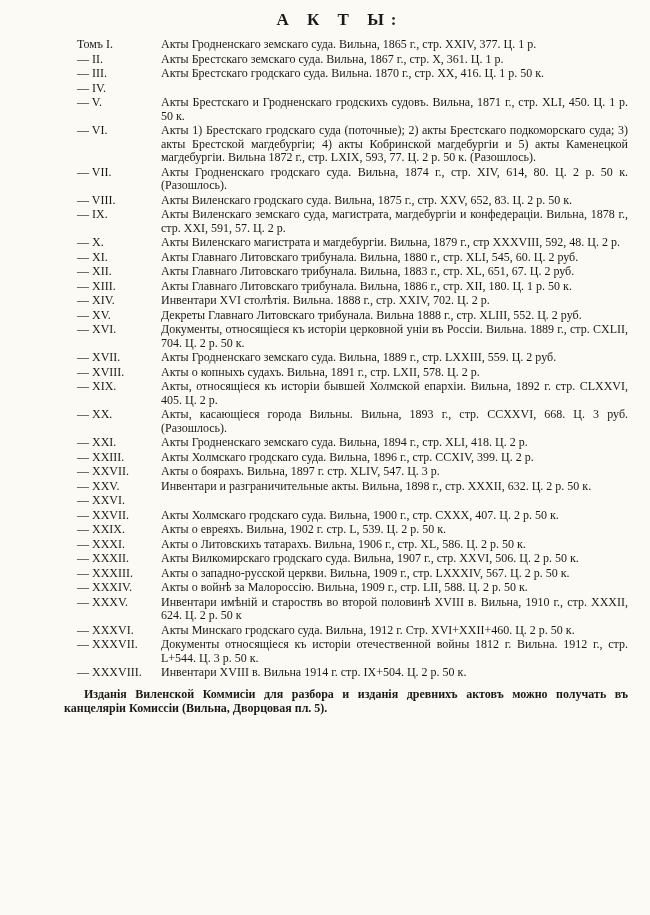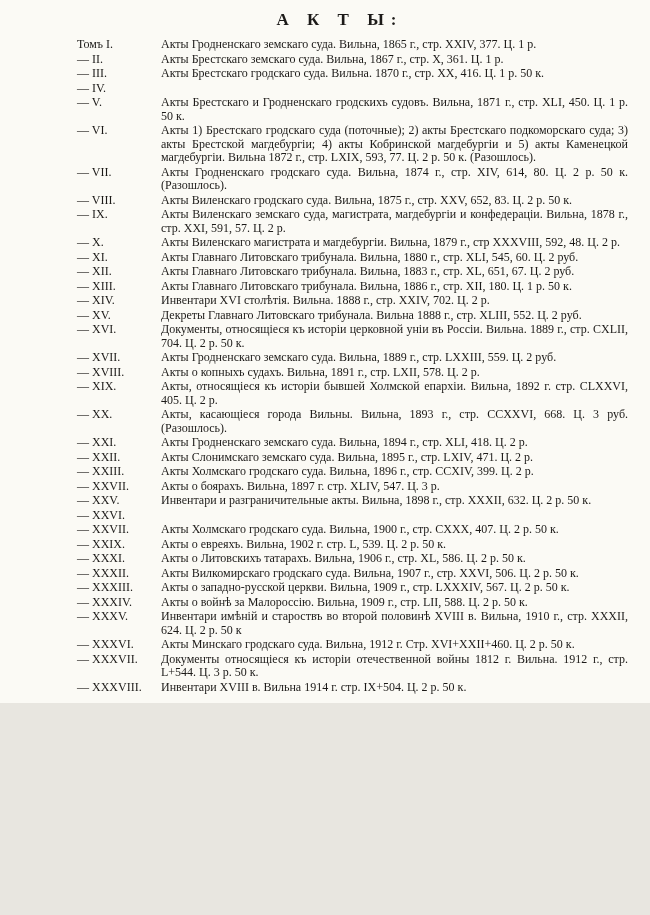--- a/index.html
+++ b/index.html
@@ -10,7 +10,7 @@
   .page {
     position: relative;
     width: 650px;
-    height: 703px;
+    height: 915px;
     margin: 0 auto;
     box-sizing: border-box;
     background: #fbfaf5;

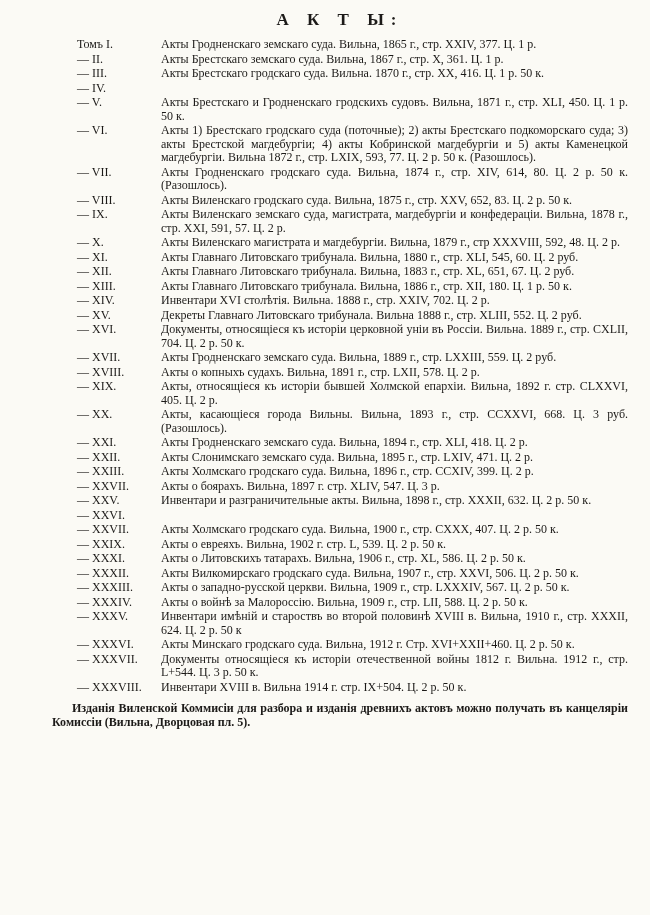--- a/index.html
+++ b/index.html
@@ -167,10 +167,6 @@
     <div class="text">Акты Гродненскаго земскаго суда. Вильна, 1894 г., стр. XLI, 418. Ц. 2 р.</div>
   </div>
 
-  <div class="entry">
-    <div class="label">— XXII.</div>
-    <div class="text">Акты Слонимскаго земскаго суда. Вильна, 1895 г., стр. LXIV, 471. Ц. 2 р.</div>
-  </div>
 
   <div class="entry">
     <div class="label">— XXIII.</div>

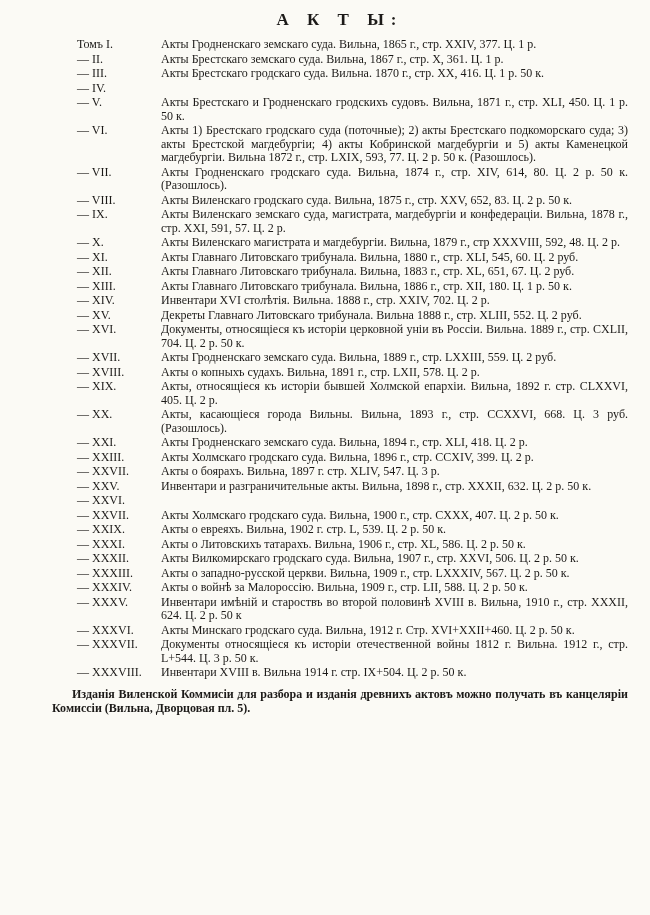--- a/index.html
+++ b/index.html
@@ -50,7 +50,7 @@
     text-align: justify;
   }
   .footer {
-    margin: 7px 0 0 0;
+    margin: 7px 0 0 12px;
     font-weight: bold;
     text-align: justify;
     text-indent: 20px;

